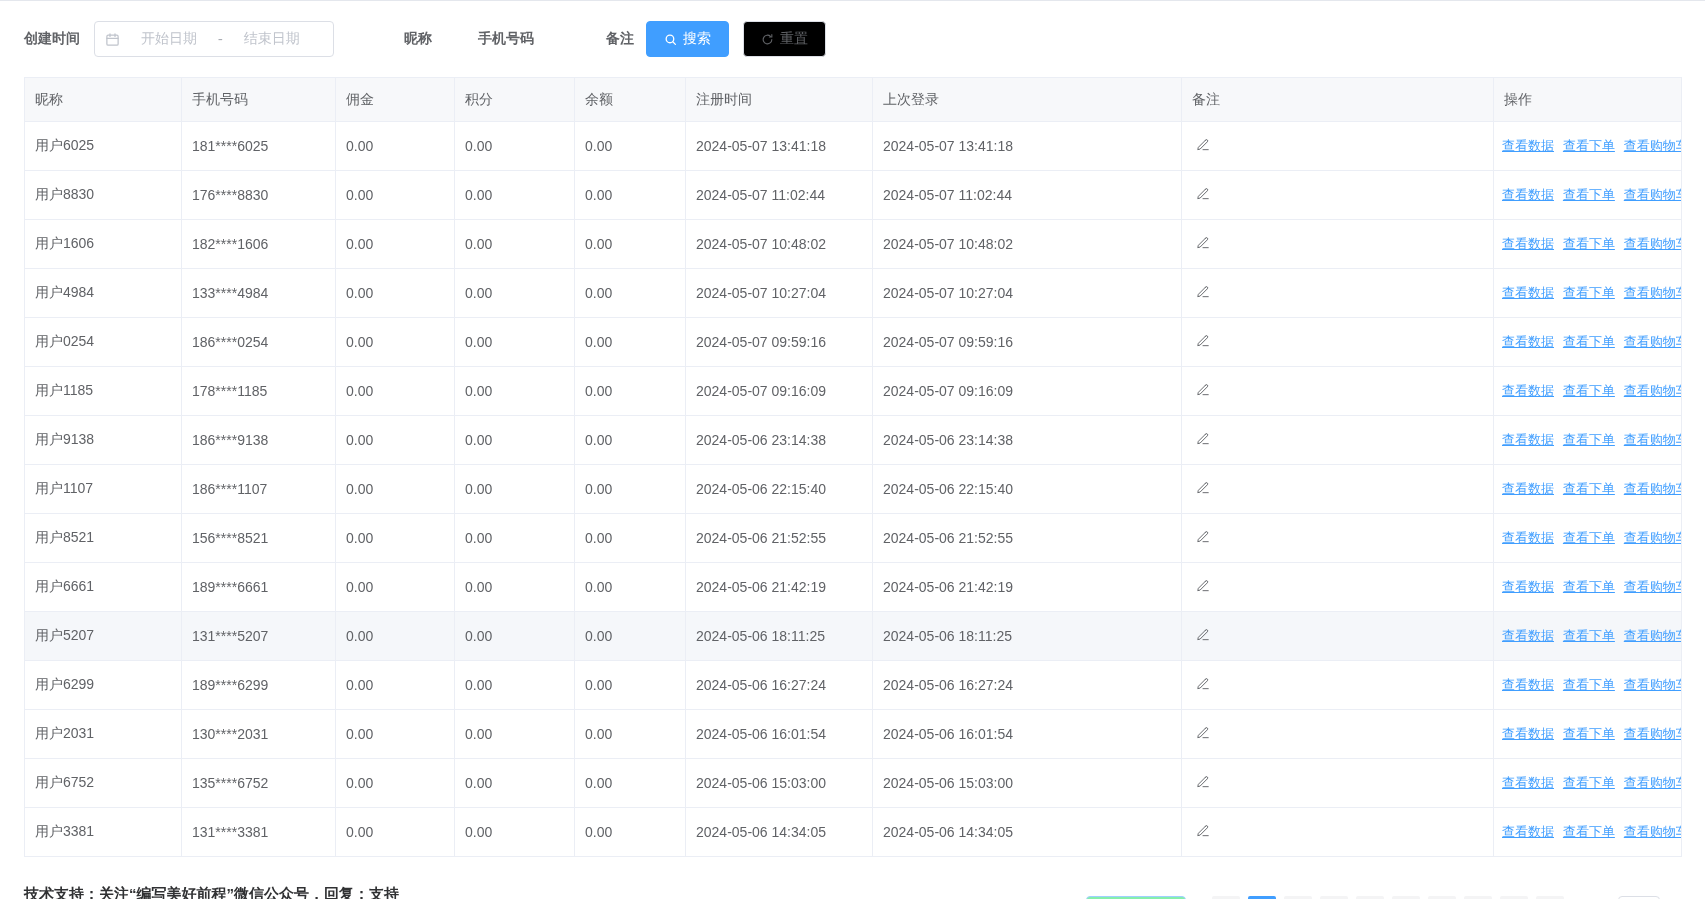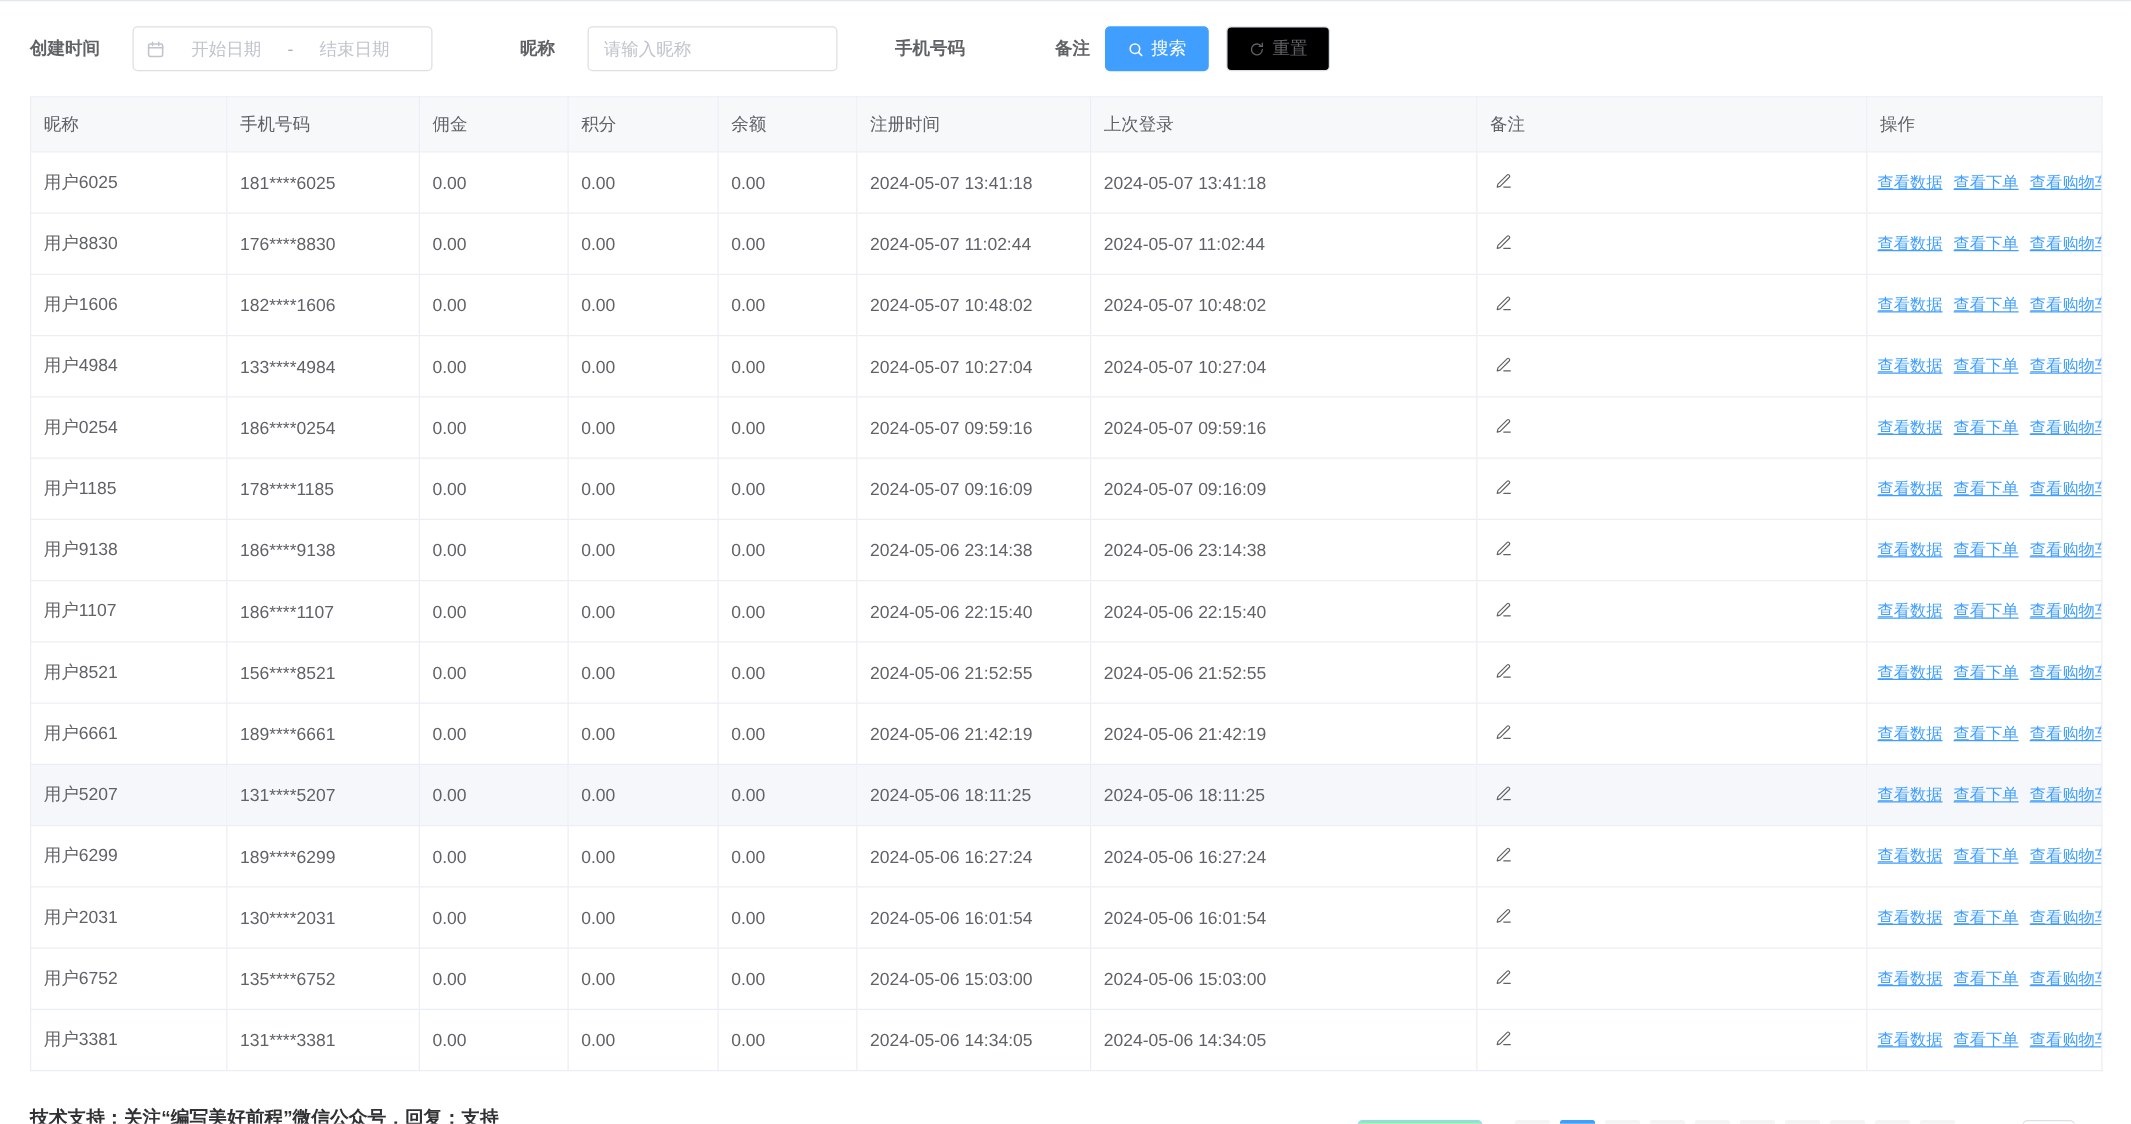--- a/index.html
+++ b/index.html
@@ -14,7 +14,7 @@
 
   
   .filter-bar { display: flex; align-items: center; padding: 20px 24px; flex: 0 0 auto; }
-  .fg { display: flex; align-items: center; gap: 26px; white-space: nowrap; }
+  .fg { display: flex; align-items: center; gap: 14px; white-space: nowrap; font-family: Liberation Serif, serif; }
   .filter-label { font-weight: 700; color: #606266; }
   .mr70 { margin-right: 70px; } .mr46 { margin-right: 46px; } .mr72 { margin-right: 72px; } .mr12 { margin-right: 12px; } .mr14 { margin-right: 14px; }
 

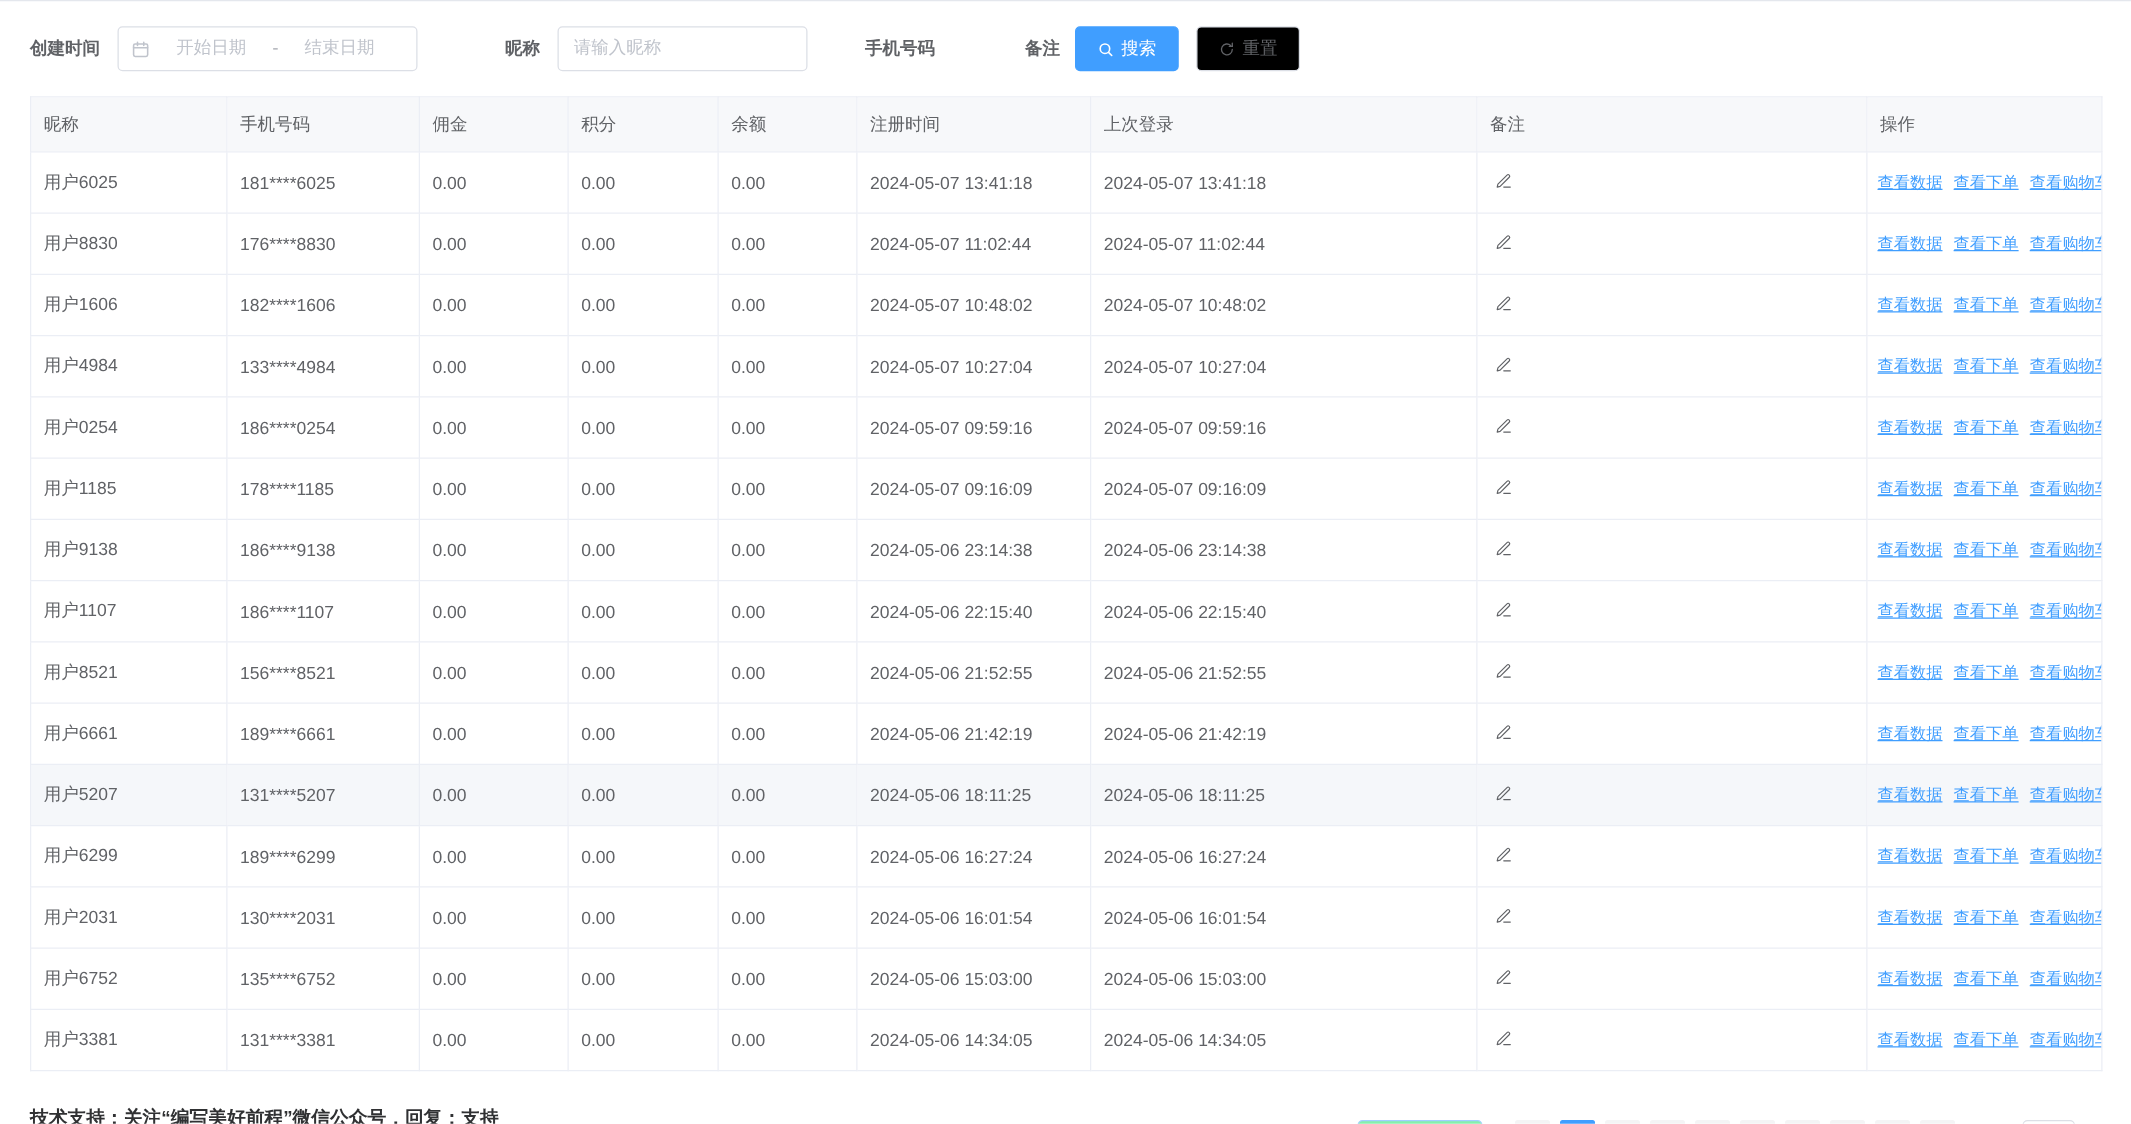--- a/index.html
+++ b/index.html
@@ -127,7 +127,6 @@
 
     <div class="fg mr46">
       <span class="filter-label">昵称</span>
-      <input class="text-input" placeholder="请输入昵称" style="">
     </div>
 
     <div class="fg mr72">

